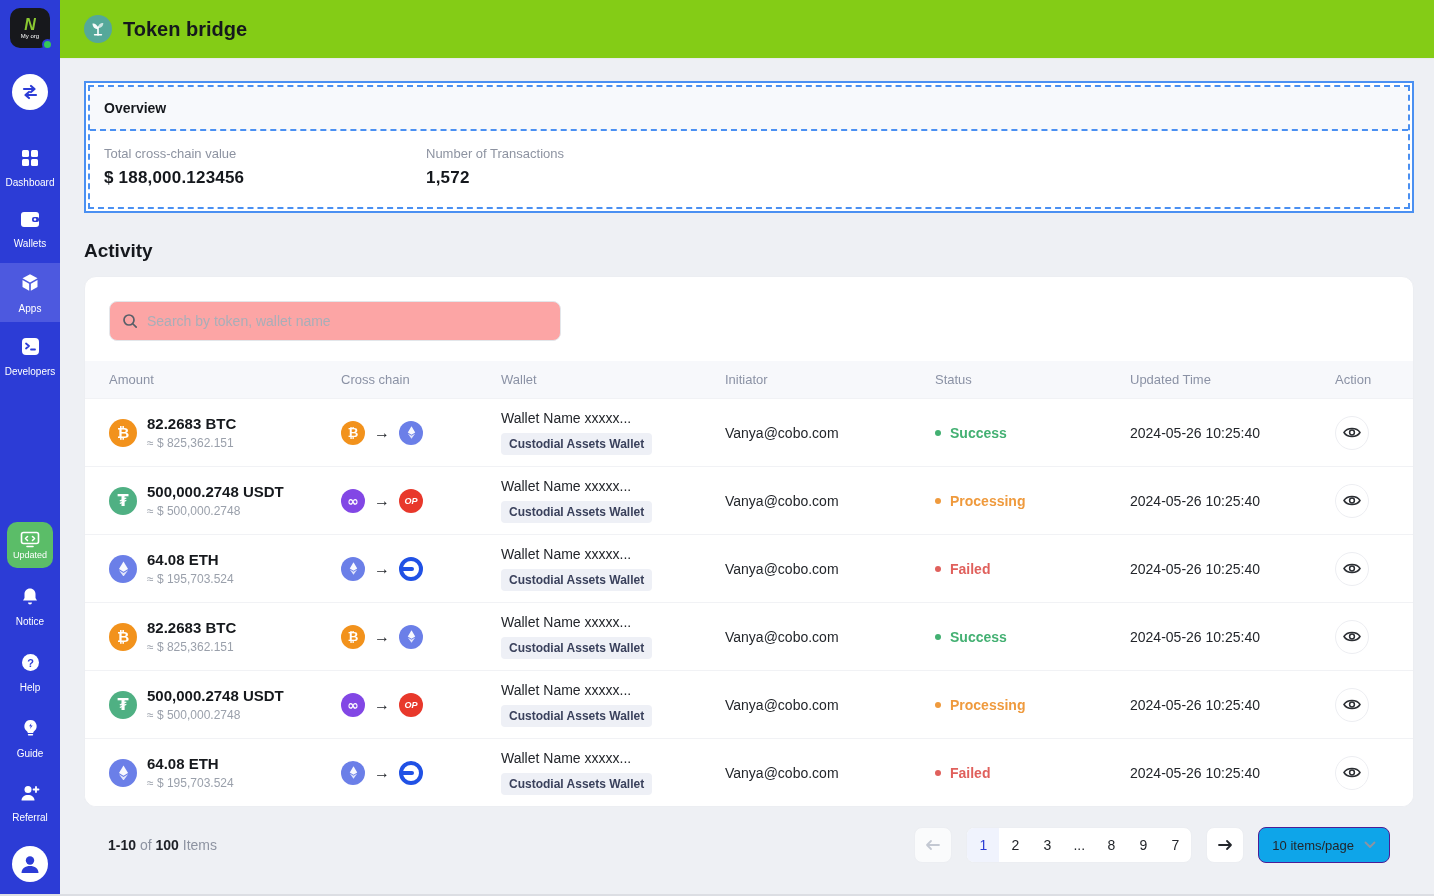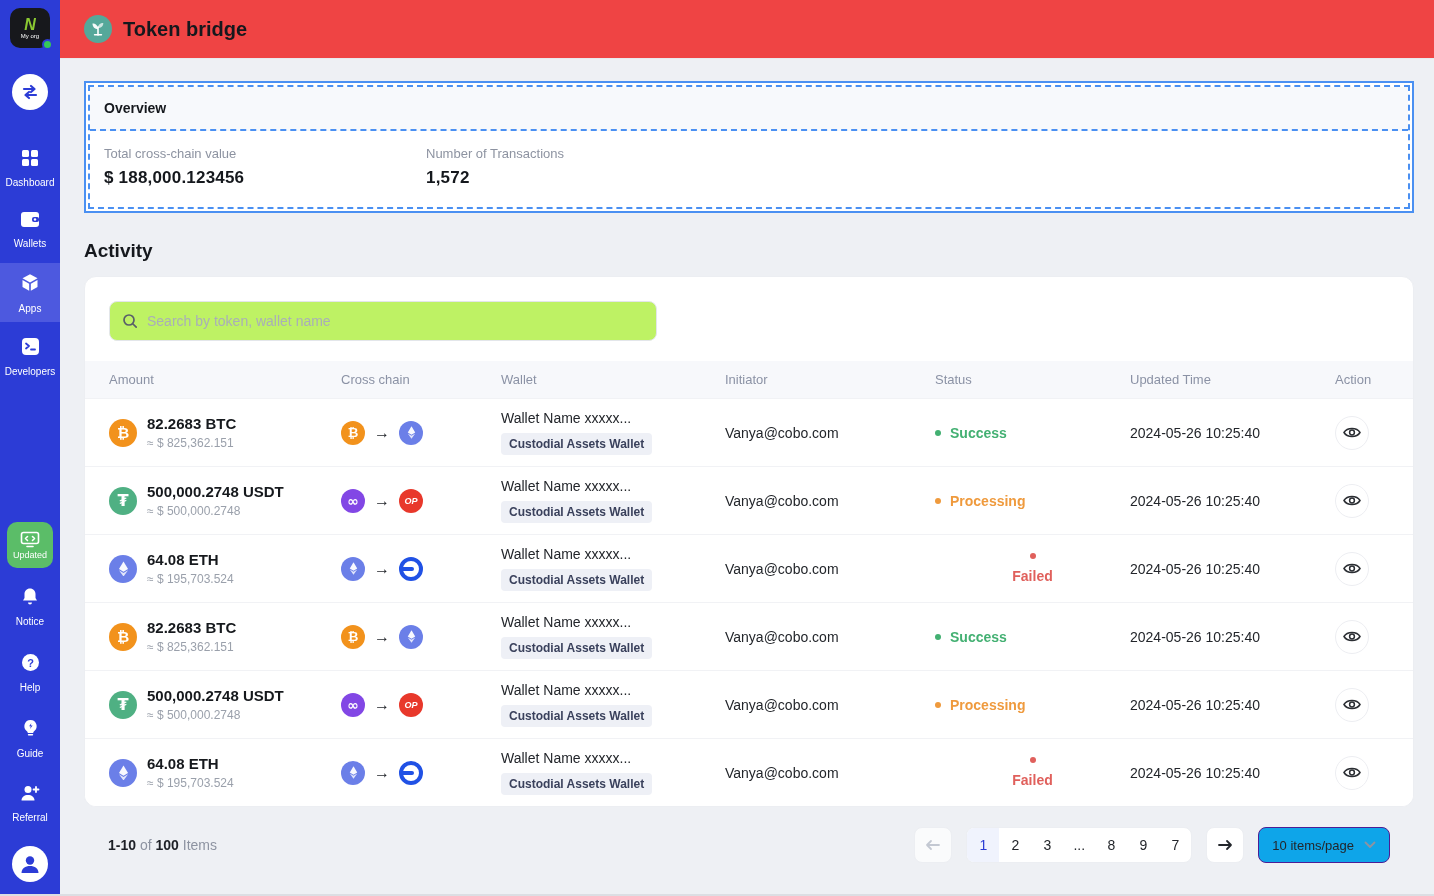--- a/index.html
+++ b/index.html
@@ -32,7 +32,7 @@
 
   
   .main { position:absolute; left:60px; top:0; width:1374px; height:896px; }
-  .topbar { height:59px; background:#ef4444; border-bottom:1px solid #e8eaee;
+  .topbar { height:59px; background:#84cc16; border-bottom:1px solid #e8eaee;
             display:flex; align-items:center; padding-left:24px; gap:11px; }
   .app-circle { width:28px; height:28px; border-radius:50%; background:#55a89a;
                 display:flex; align-items:center; justify-content:center; }

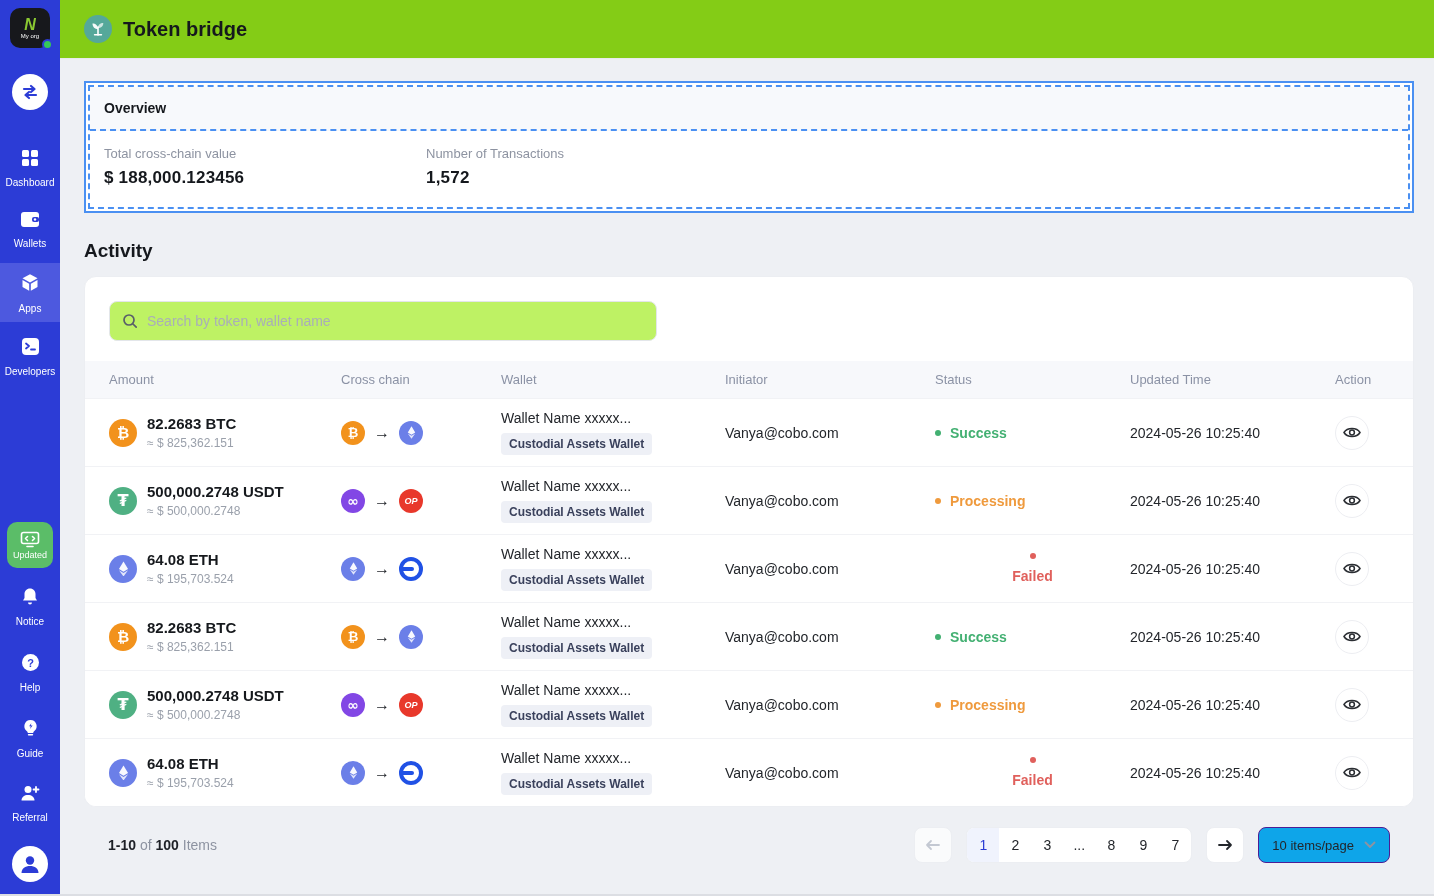--- a/index.html
+++ b/index.html
@@ -54,8 +54,8 @@
 
   .activity-card { background:#fff; border:1px solid #eceef2; border-radius:12px; overflow:hidden; padding-top:24px; }
   .toolbar { display:flex; align-items:center; padding:0 24px 20px; }
-  .search-box { width:548px; height:40px; border:1px solid #e3e6ea; border-radius:8px;
-                display:flex; align-items:center; padding:0 12px; gap:9px; background:#bef264; }
+  .search-box { width:452px; height:40px; border:1px solid #e3e6ea; border-radius:8px;
+                display:flex; align-items:center; padding:0 12px; gap:9px; background:#fca5a5; }
   .search-box input { border:none; outline:none; font-size:14px; color:#333; width:100%; background:transparent;
                       font-family:"Liberation Sans", sans-serif; }
   .search-box input::placeholder { color:#a9aeb8; }

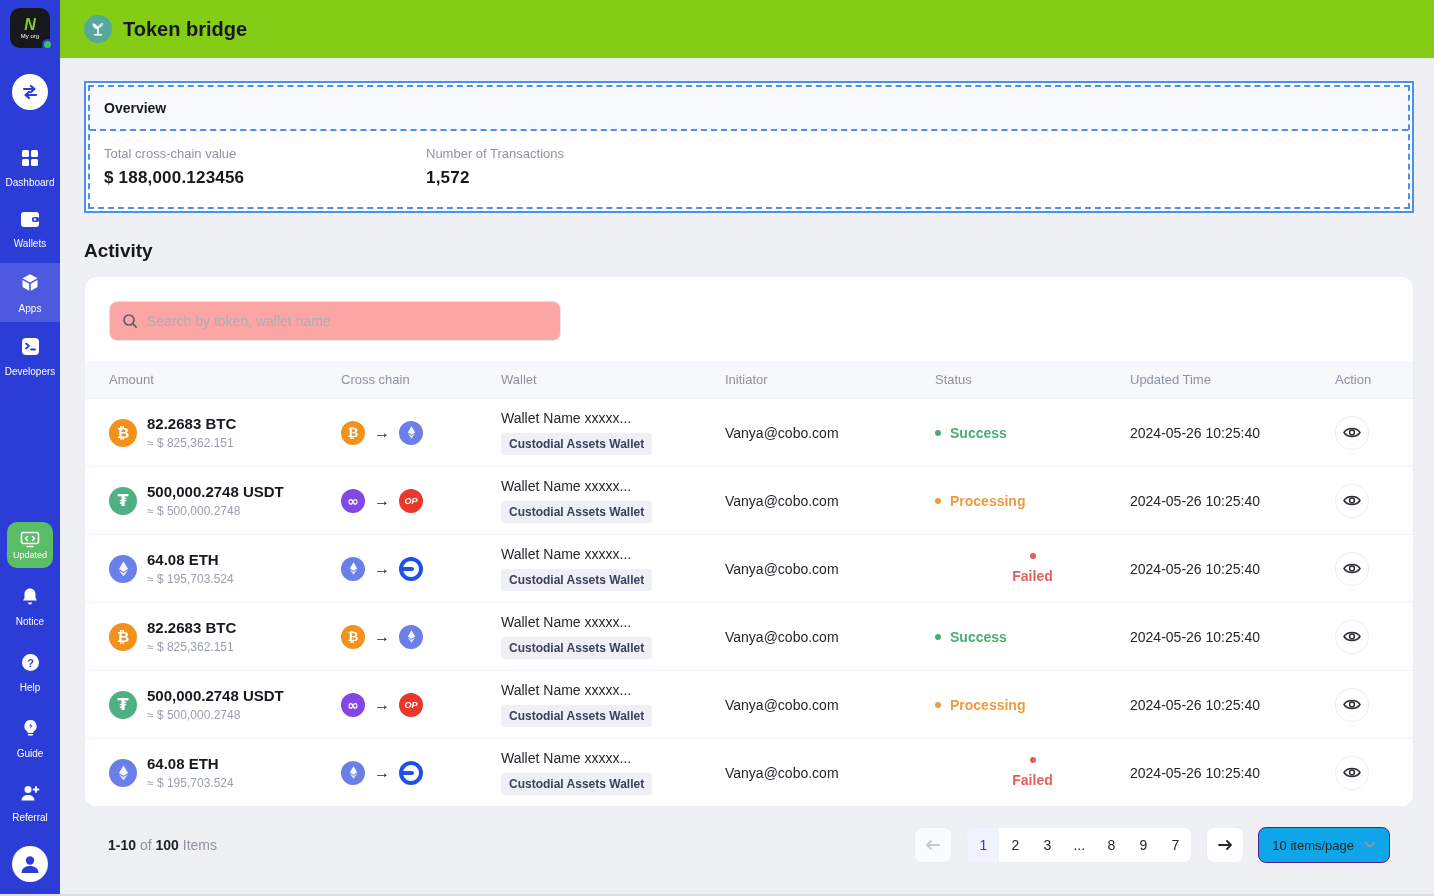--- a/index.html
+++ b/index.html
@@ -86,7 +86,7 @@
   .status .dot { width:6px; height:6px; border-radius:50%; }
   .status.success { color:#43b072; } .status.success .dot { background:#43b072; }
   .status.processing { color:#ef9a3d; } .status.processing .dot { background:#ef9a3d; }
-  .status.failed { color:#e0605c;flex-direction:column; } .status.failed .dot { background:#e0605c; }
+  .status.failed { color:#e0605c; } .status.failed .dot { background:#e0605c; }
   .time { font-size:14px; color:#23262b; }
   .eye-btn { width:34px; height:34px; border-radius:50%; border:1px solid #edeef2; background:#fff;
              display:flex; align-items:center; justify-content:center; cursor:pointer; }

